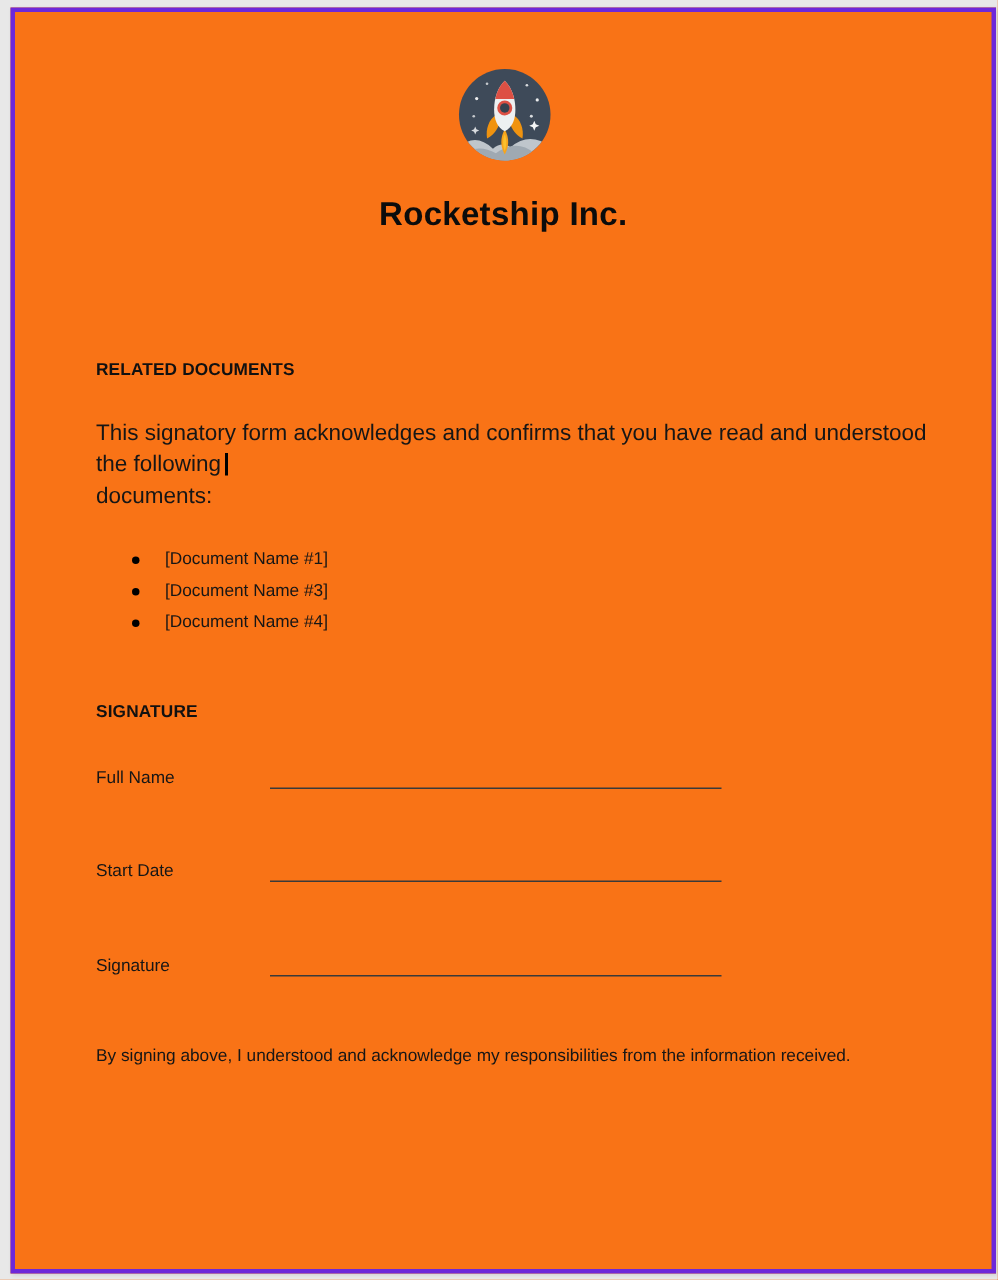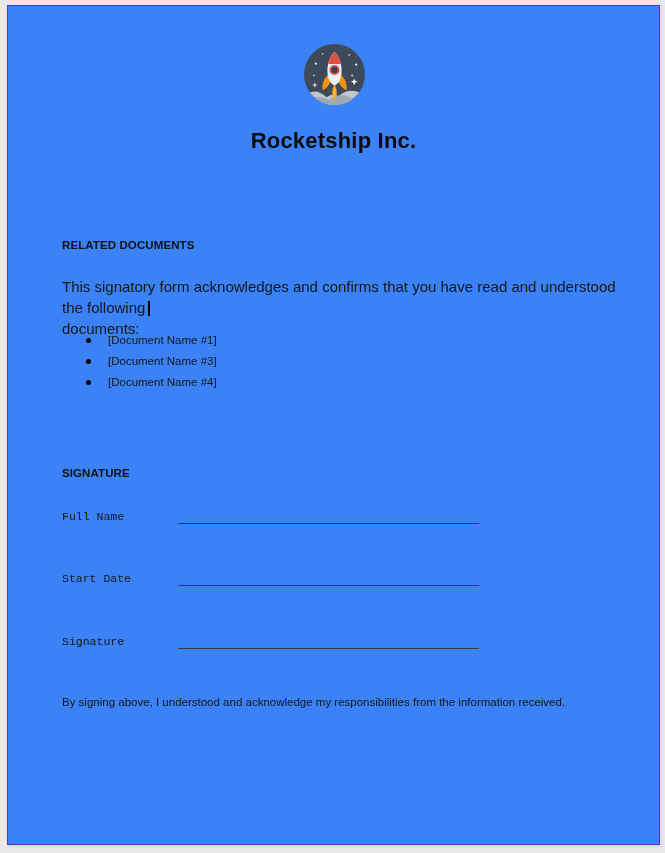--- a/index.html
+++ b/index.html
@@ -14,8 +14,8 @@
     position: absolute;
     left: 7px; top: 5px;
     width: 651px; height: 838px;
-    background: #3b82f6;
-    border: 1px solid #6d28d9;
+    background: #f97316;
+    border: 3px solid #6d28d9;
     box-shadow: 1px 1px 3px rgba(0,0,0,0.10);
   }
   .logo {

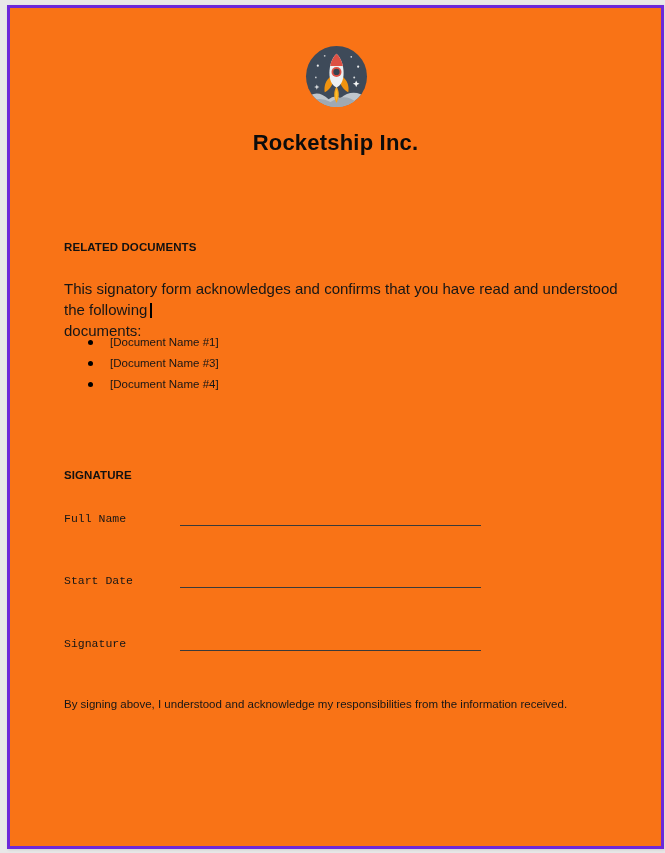--- a/index.html
+++ b/index.html
@@ -65,7 +65,7 @@
   }
   .doc-list {
     position: absolute;
-    left: 54px; top: 324px;
+    left: 54px; top: 355px;
     margin: 0; padding: 0;
     list-style: none;
   }

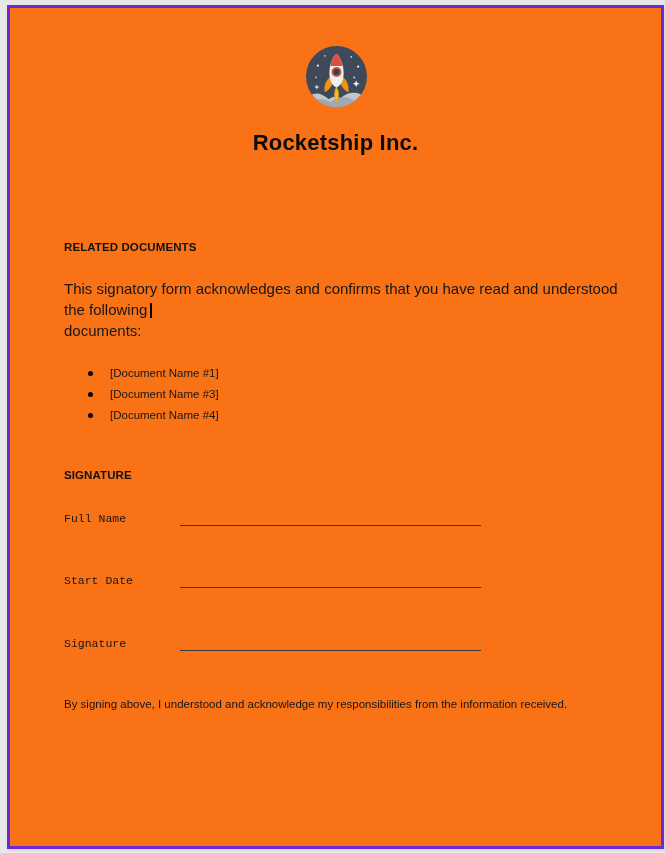--- a/index.html
+++ b/index.html
@@ -93,7 +93,7 @@
     line-height: 16px;
     color: #161616;
   }
-  .field-label { position: absolute; left: 0; top: 2px; font-family: Liberation Mono, monospace; }
+  .field-label { position: absolute; left: 0; top: 2px; }
   .field-line {
     position: absolute;
     left: 116px; top: 0;

